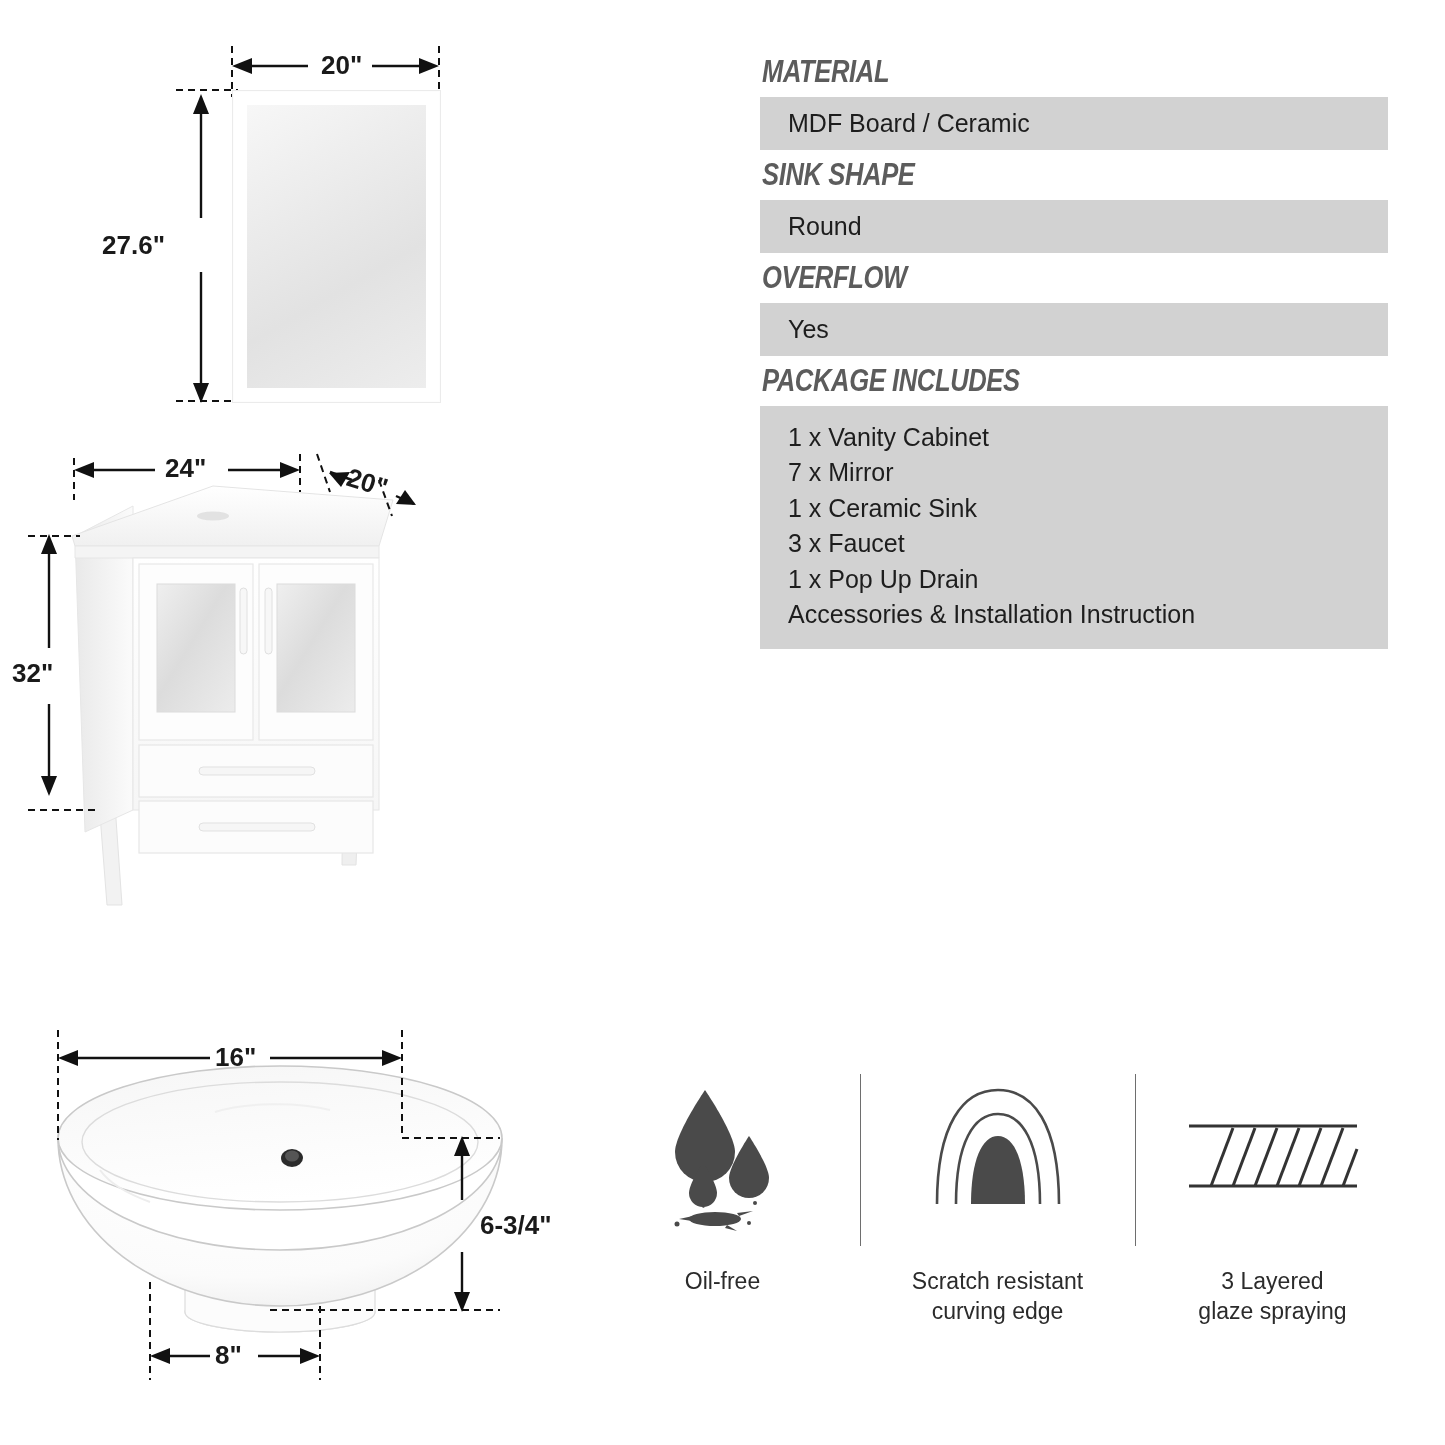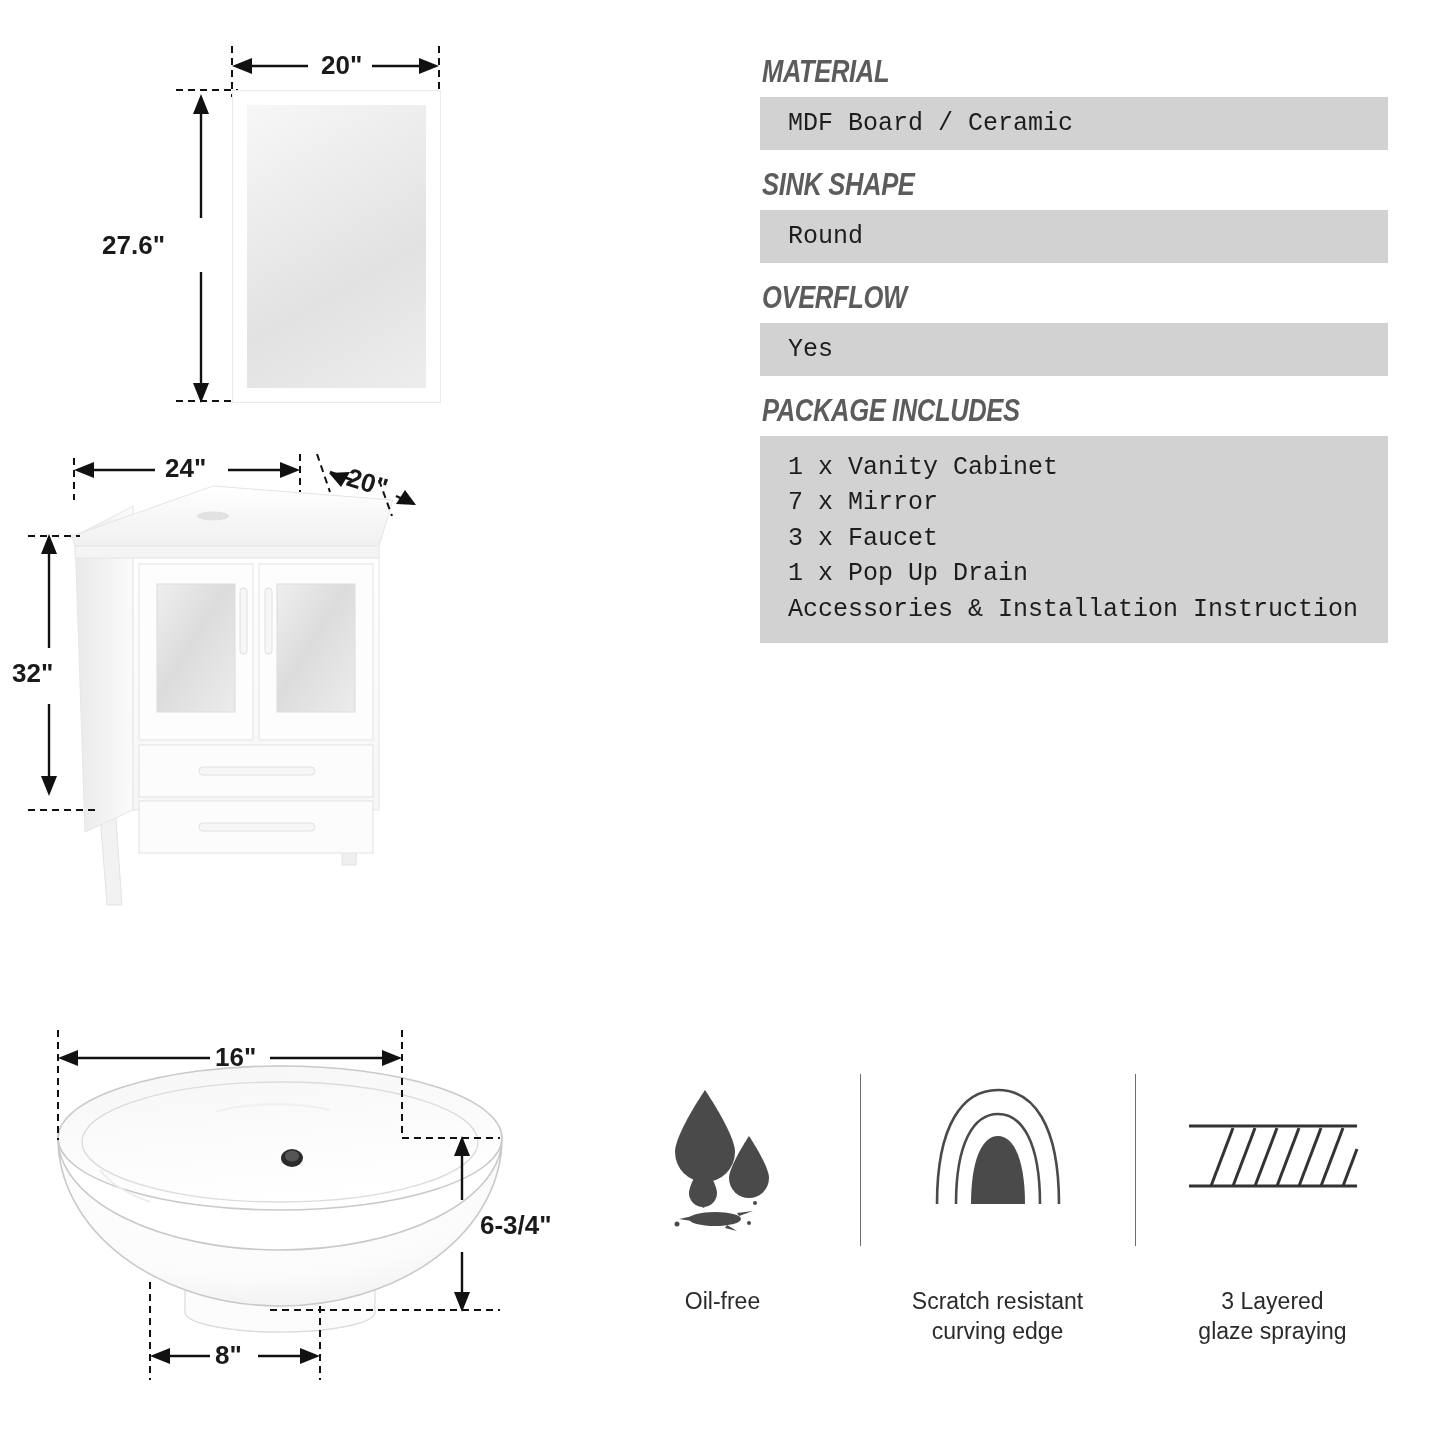--- a/index.html
+++ b/index.html
@@ -30,7 +30,7 @@
     top: 55px;
     width: 628px;
   }
-  .spec-block { margin-bottom: 18px; }
+  .spec-block { margin-bottom: 8px; }
   .spec-header {
     font-family: "Liberation Sans", sans-serif;
     font-weight: 700;

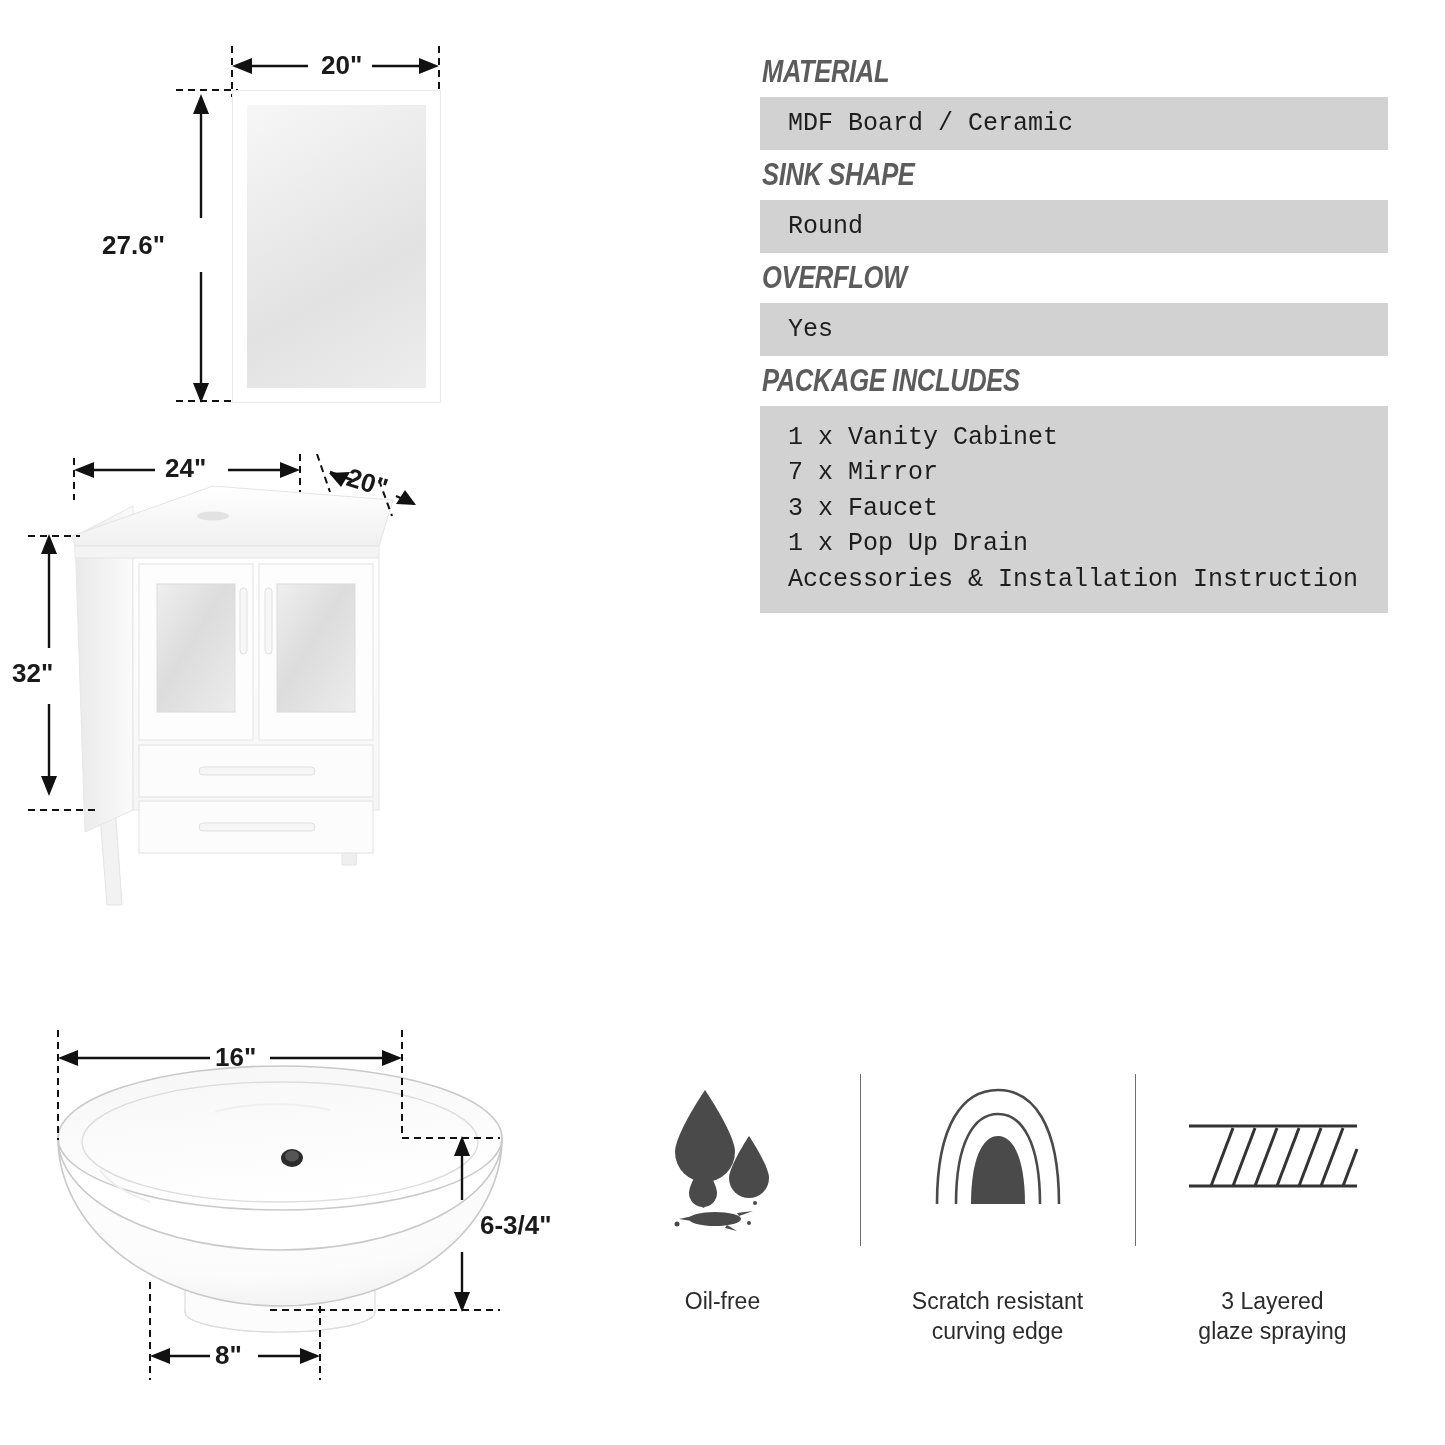--- a/index.html
+++ b/index.html
@@ -51,7 +51,6 @@
     color: #1d1d1d;
     line-height: 1.42;
     box-sizing: border-box;
-    font-family: Liberation Mono, monospace;
   }
   .spec-value-bar .pkg-line { display: block; }
   #spec-block-package .spec-value-bar { padding-top: 14px; padding-bottom: 16px; }

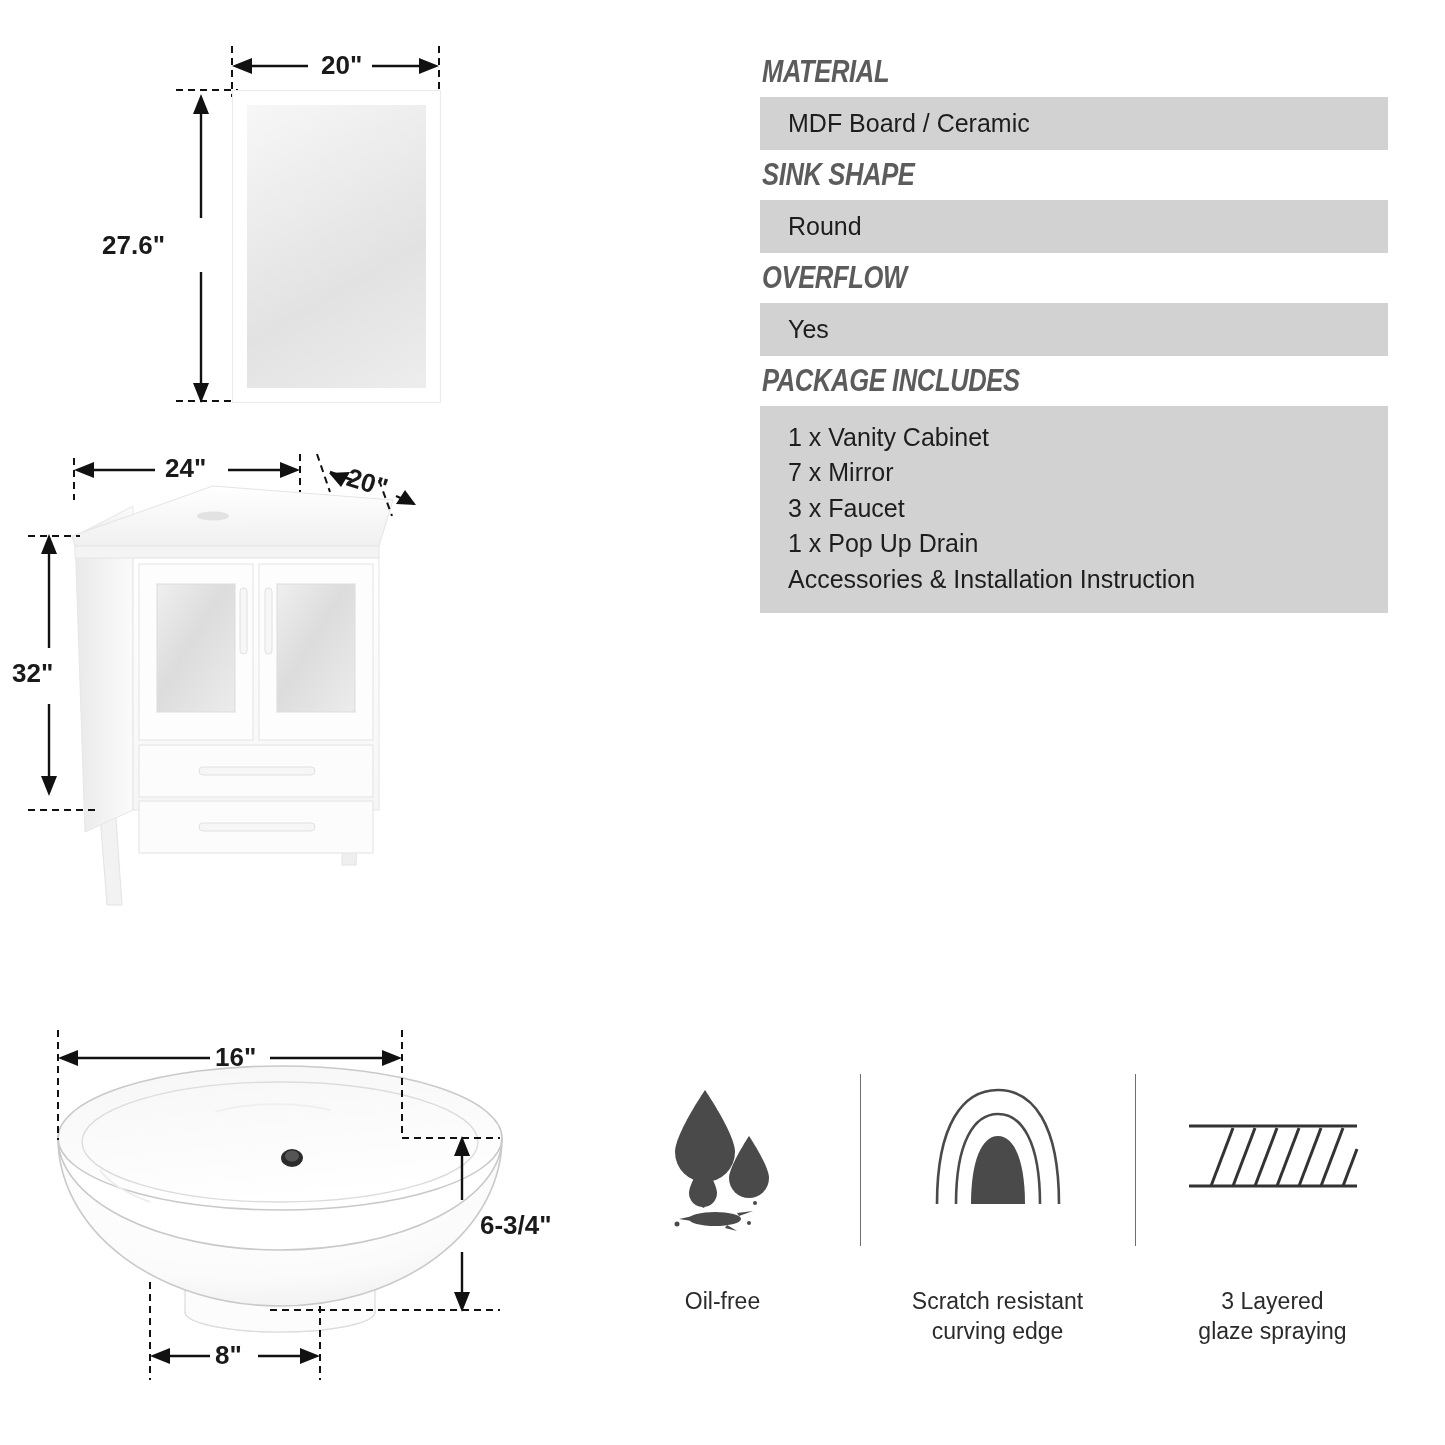--- a/index.html
+++ b/index.html
@@ -321,6 +321,7 @@
     <div class="spec-value-bar">
       <span class="pkg-line">1 x Vanity Cabinet</span>
       <span class="pkg-line">7 x Mirror</span>
+      <span class="pkg-line">1 x Ceramic Sink</span>
       <span class="pkg-line">3 x Faucet</span>
       <span class="pkg-line">1 x Pop Up Drain</span>
       <span class="pkg-line">Accessories &amp; Installation Instruction</span>

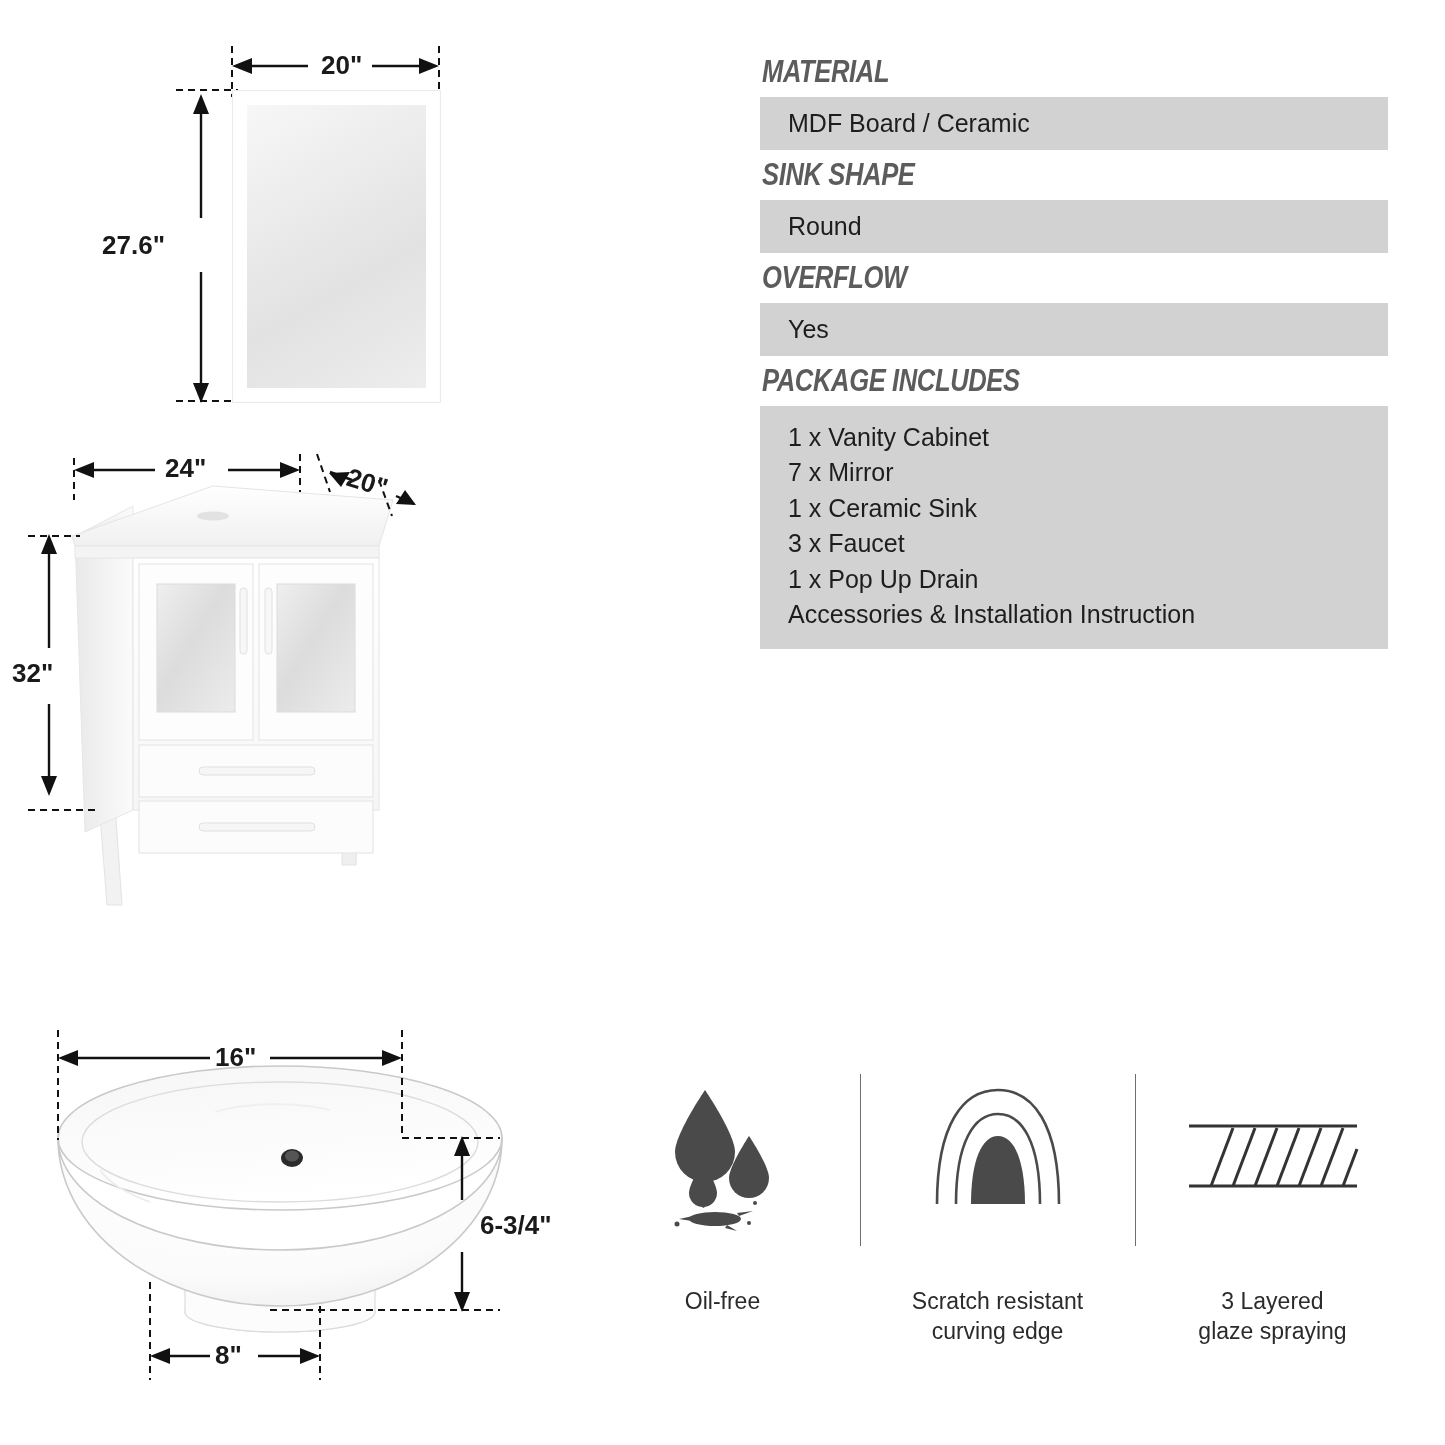--- a/index.html
+++ b/index.html
@@ -105,7 +105,7 @@
     justify-content: center;
   }
   .feature-label {
-    margin-top: 44px;
+    margin-top: 24px;
     text-align: center;
     font-size: 23px;
     color: #2b2b2b;

